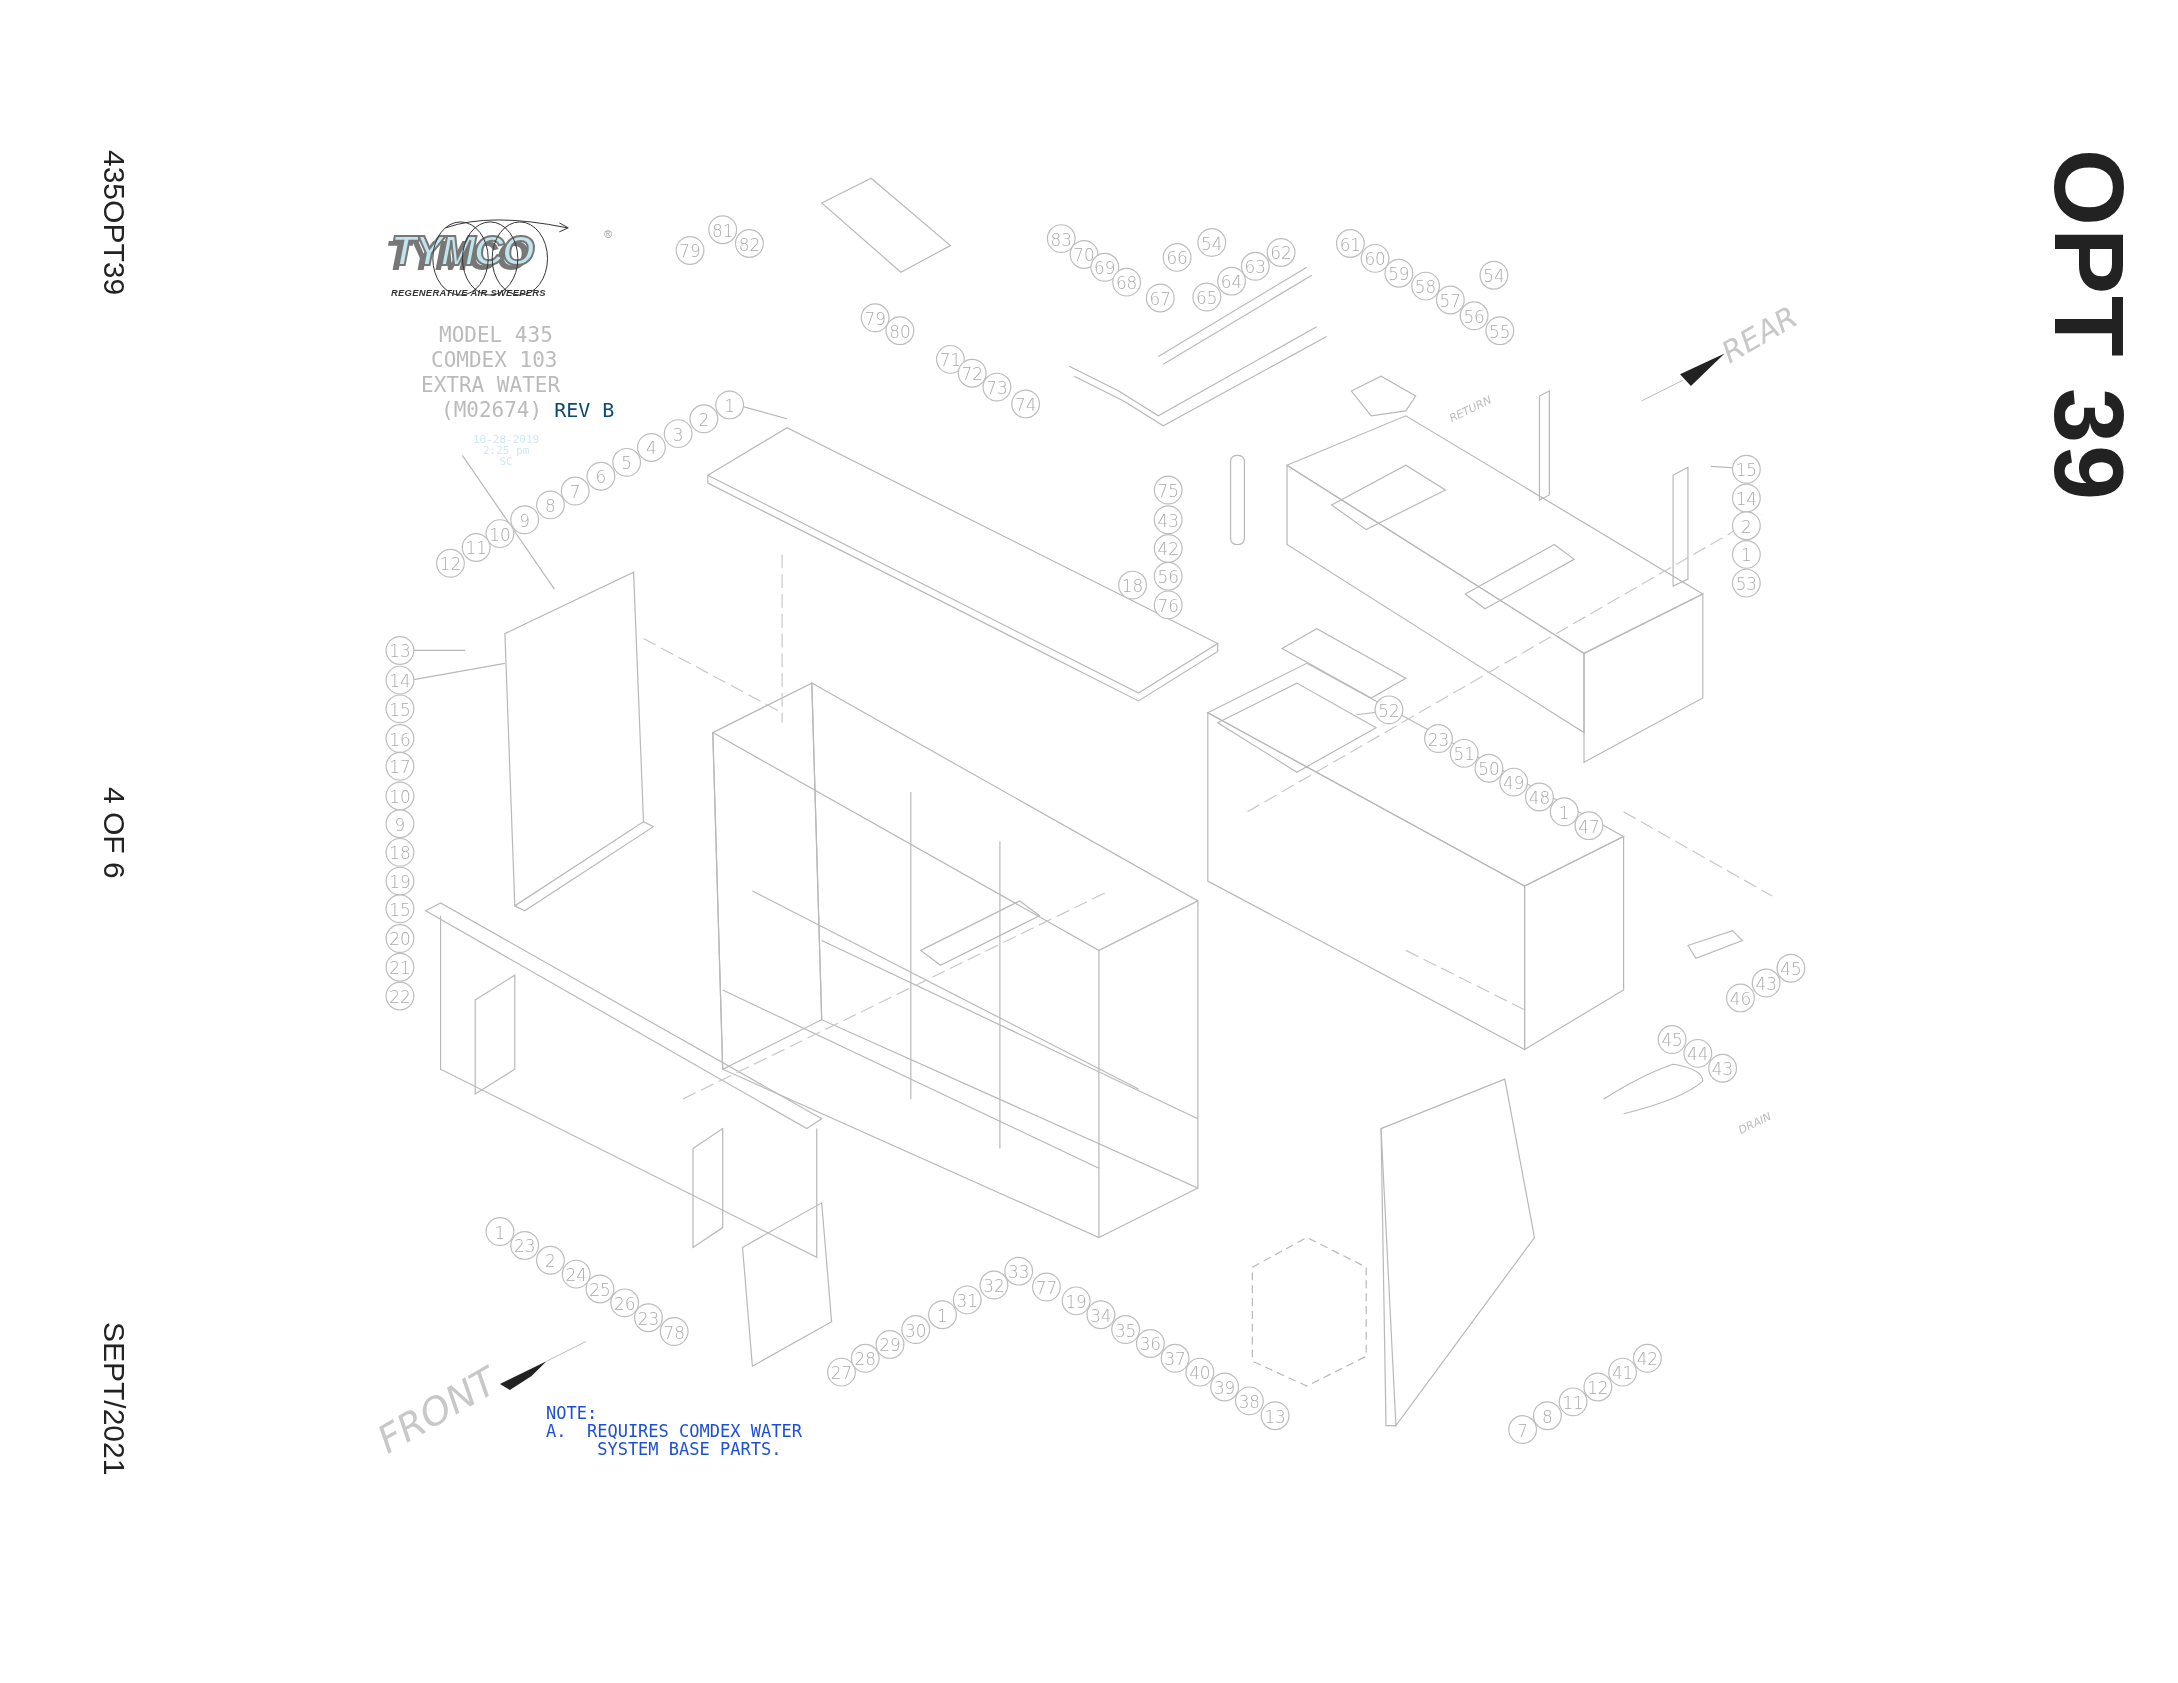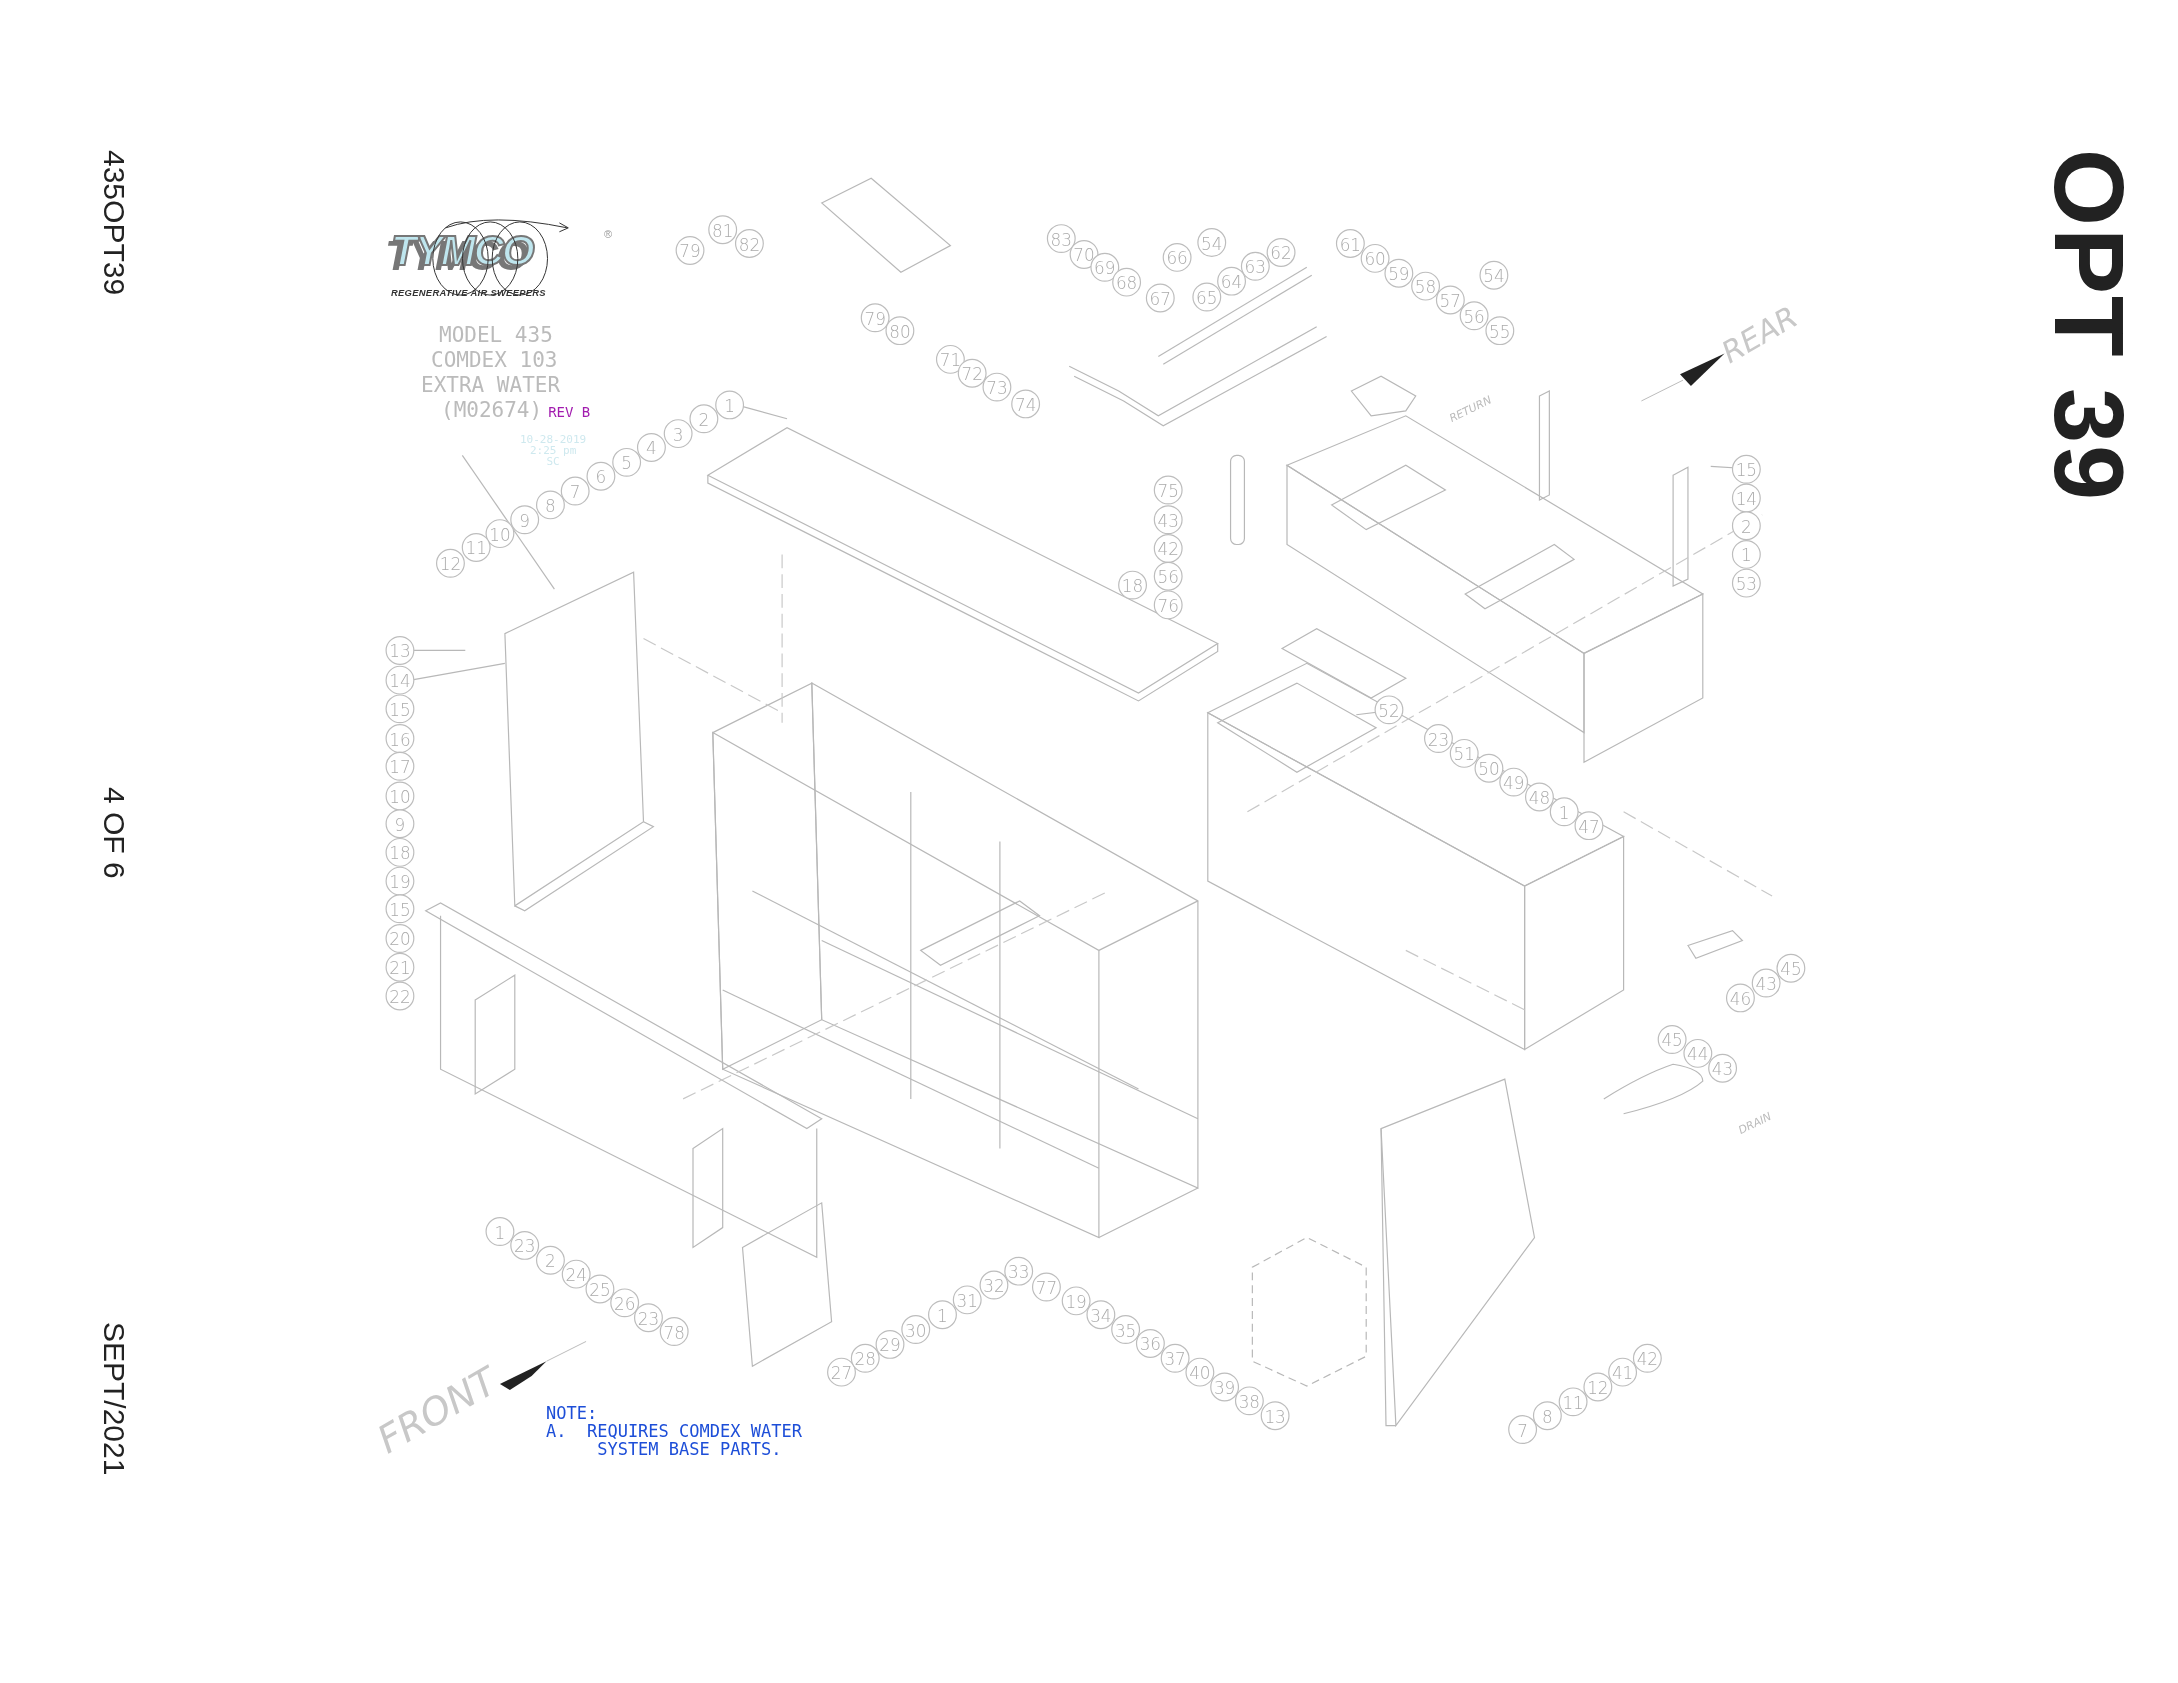--- a/index.html
+++ b/index.html
@@ -16,7 +16,7 @@
   .logo-rings{position:absolute;left:0;top:-6px;}
   .model-block{position:absolute;left:421px;top:323px;font-family:"DejaVu Sans Mono",monospace;color:#bbb;font-size:21px;line-height:25px;font-weight:200;}
   .model-block div{white-space:nowrap;}
-  .rev{color:#a21caf;font-size:14px;margin-left:6px;}
+  .rev{color:#0c4a6e;font-size:20px;margin-left:12px;}
   .stamp{position:absolute;left:473px;top:434px;font-family:"DejaVu Sans Mono",monospace;color:#cfe9ef;font-size:11px;line-height:11px;text-align:center;margin-left:47px;}
   .note{position:absolute;left:546px;top:1404px;font-family:"DejaVu Sans Mono",monospace;color:#1d4ed8;font-size:17px;line-height:18px;white-space:pre;}
   .dir{position:absolute;font-family:"DejaVu Sans",sans-serif;font-style:italic;color:#c8c8c8;font-weight:200;}

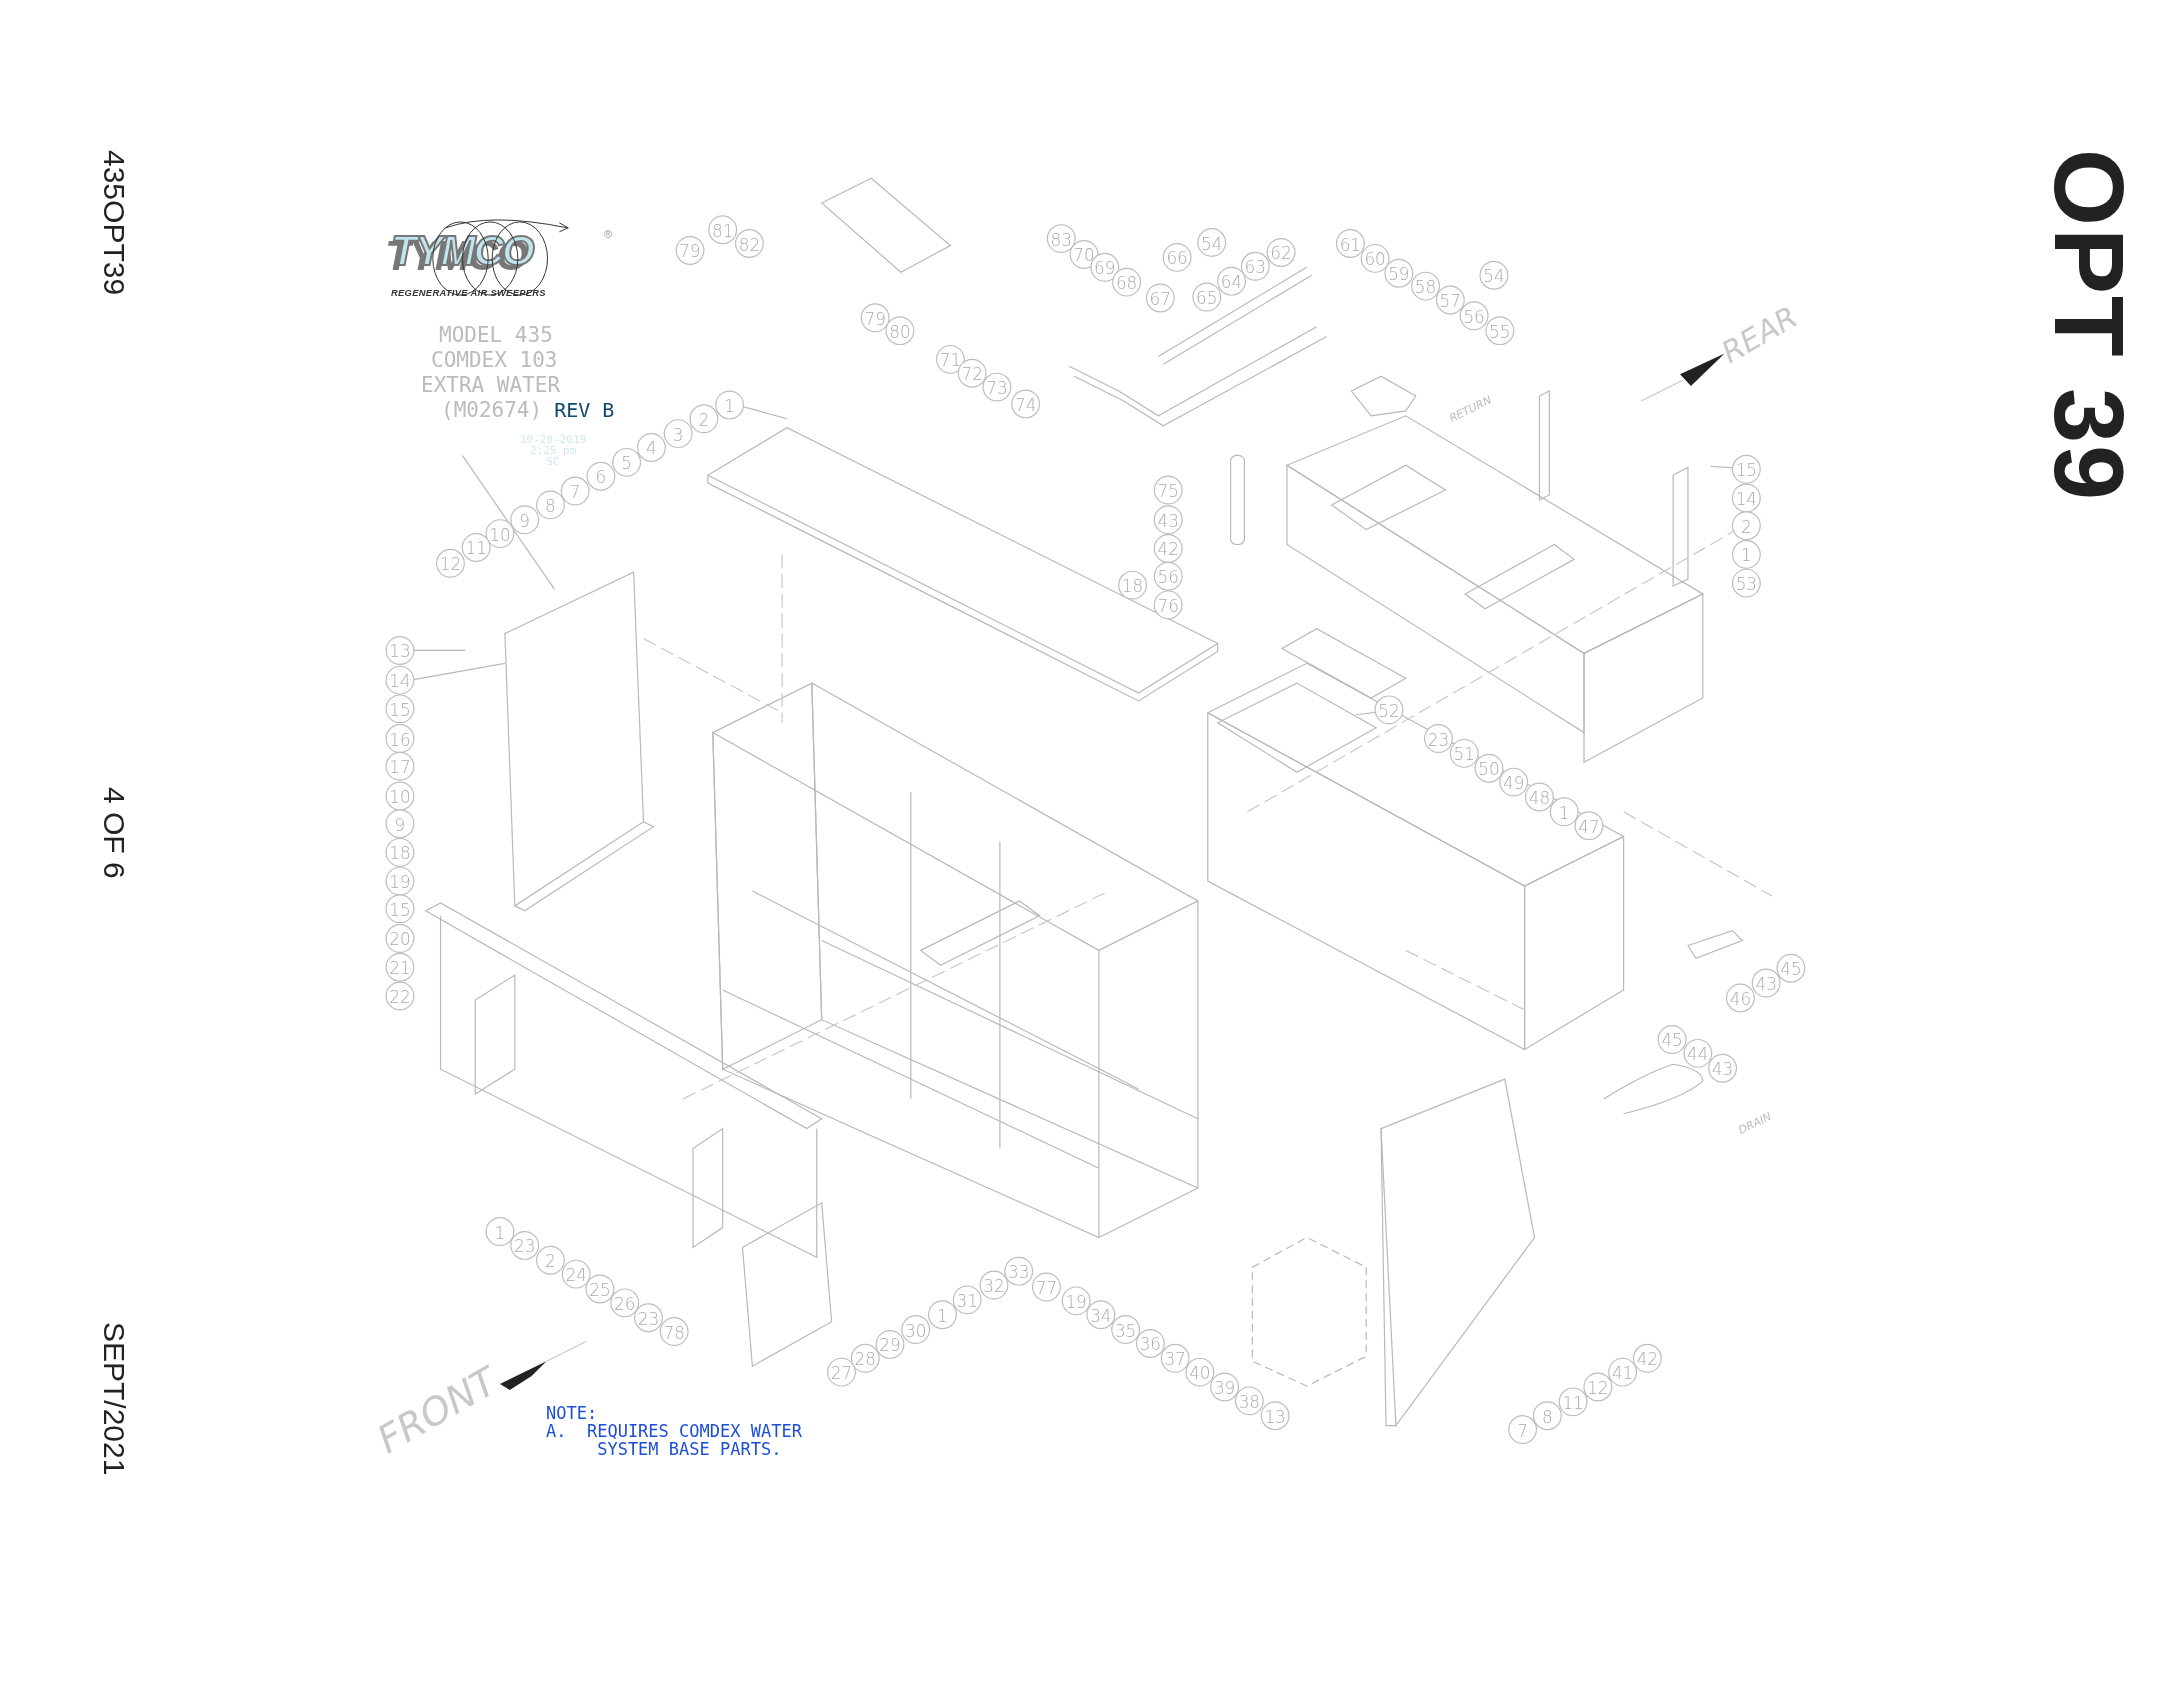--- a/index.html
+++ b/index.html
@@ -17,7 +17,7 @@
   .model-block{position:absolute;left:421px;top:323px;font-family:"DejaVu Sans Mono",monospace;color:#bbb;font-size:21px;line-height:25px;font-weight:200;}
   .model-block div{white-space:nowrap;}
   .rev{color:#0c4a6e;font-size:20px;margin-left:12px;}
-  .stamp{position:absolute;left:473px;top:434px;font-family:"DejaVu Sans Mono",monospace;color:#cfe9ef;font-size:11px;line-height:11px;text-align:center;margin-left:47px;}
+  .stamp{position:absolute;left:473px;top:434px;font-family:"DejaVu Sans Mono",monospace;color:#cfe9ef;font-size:11px;line-height:11px;text-align:center;}
   .note{position:absolute;left:546px;top:1404px;font-family:"DejaVu Sans Mono",monospace;color:#1d4ed8;font-size:17px;line-height:18px;white-space:pre;}
   .dir{position:absolute;font-family:"DejaVu Sans",sans-serif;font-style:italic;color:#c8c8c8;font-weight:200;}
   .front{left:392px;top:1418px;font-size:38px;transform:rotate(-30deg);transform-origin:left bottom;}

